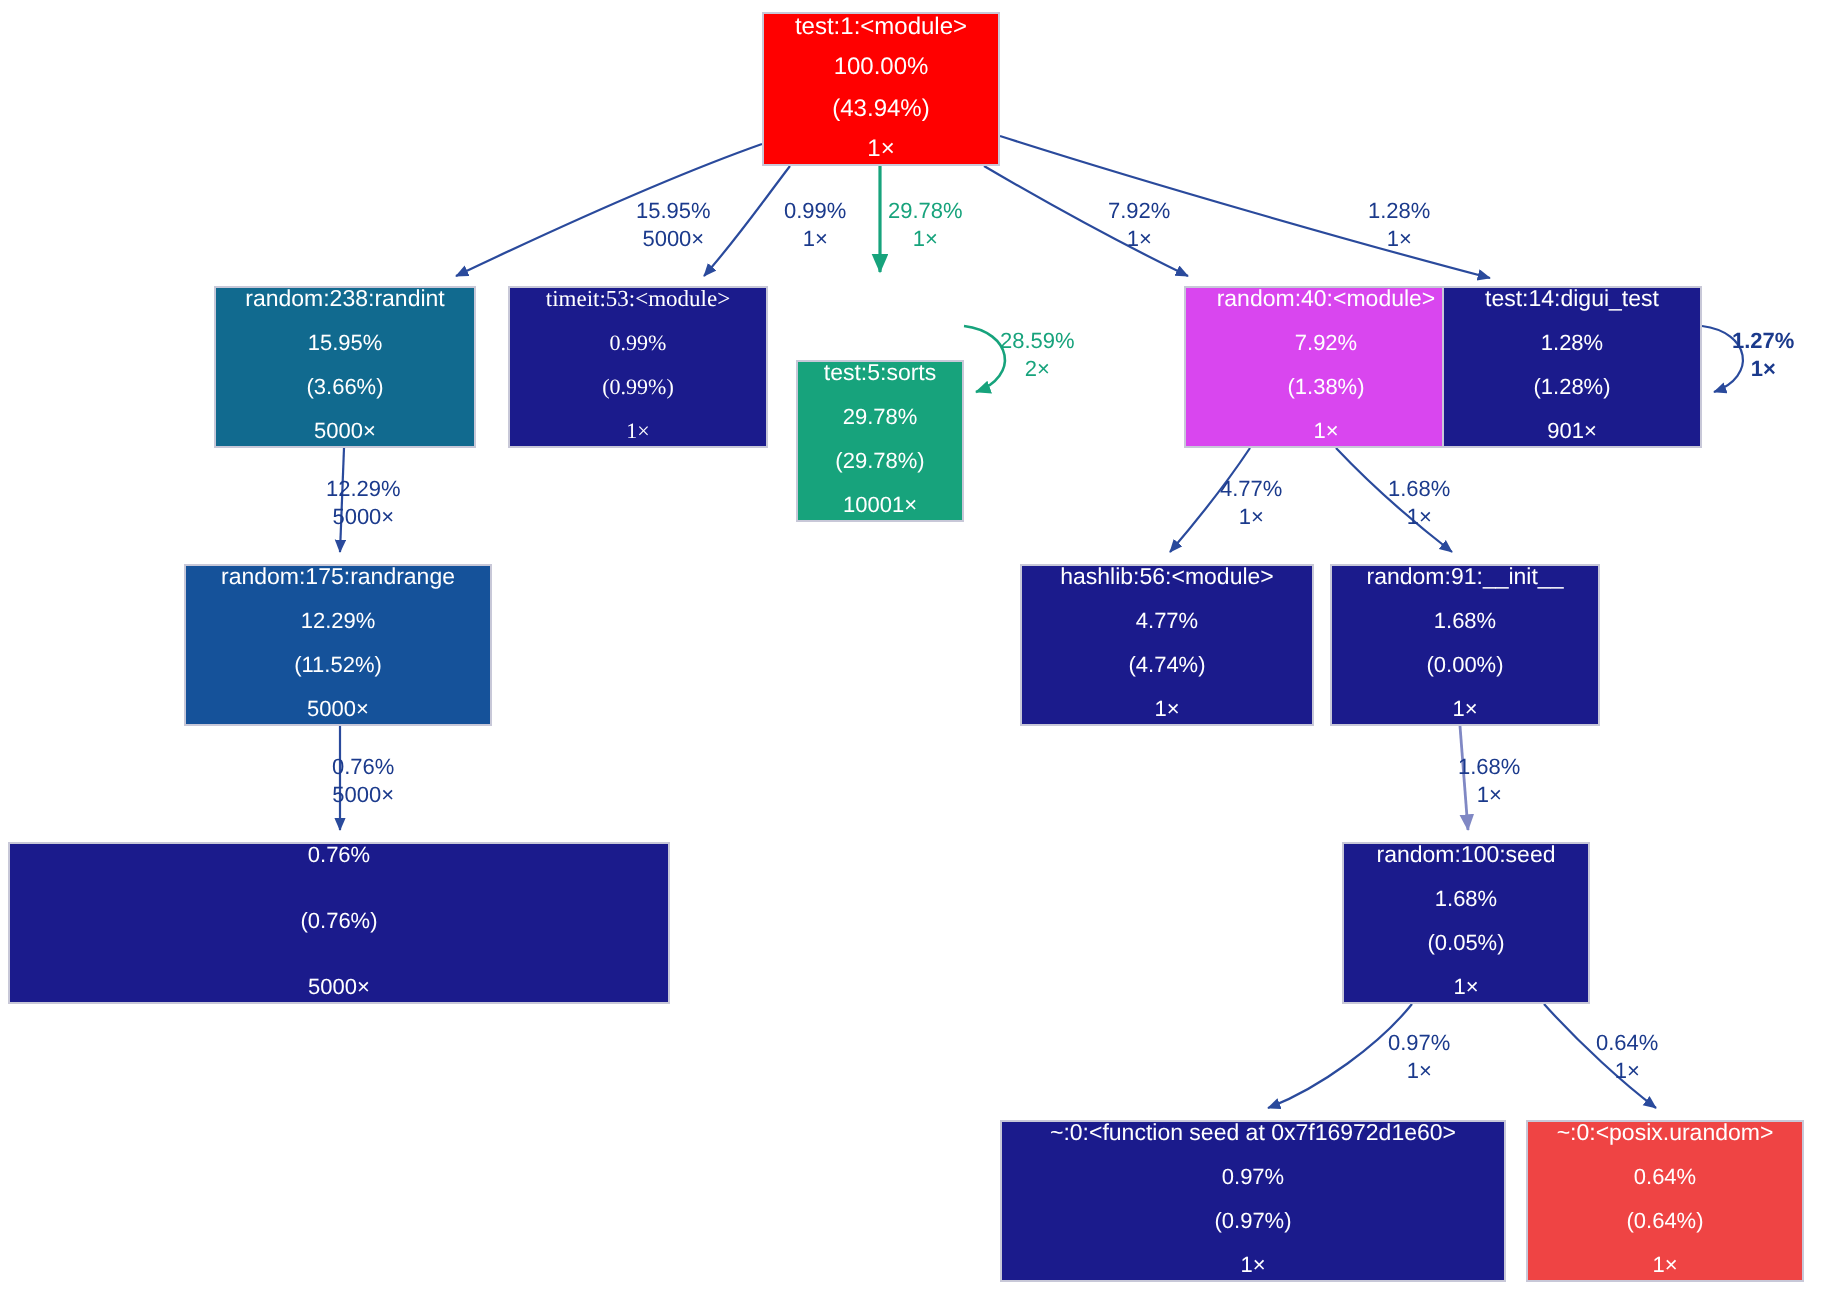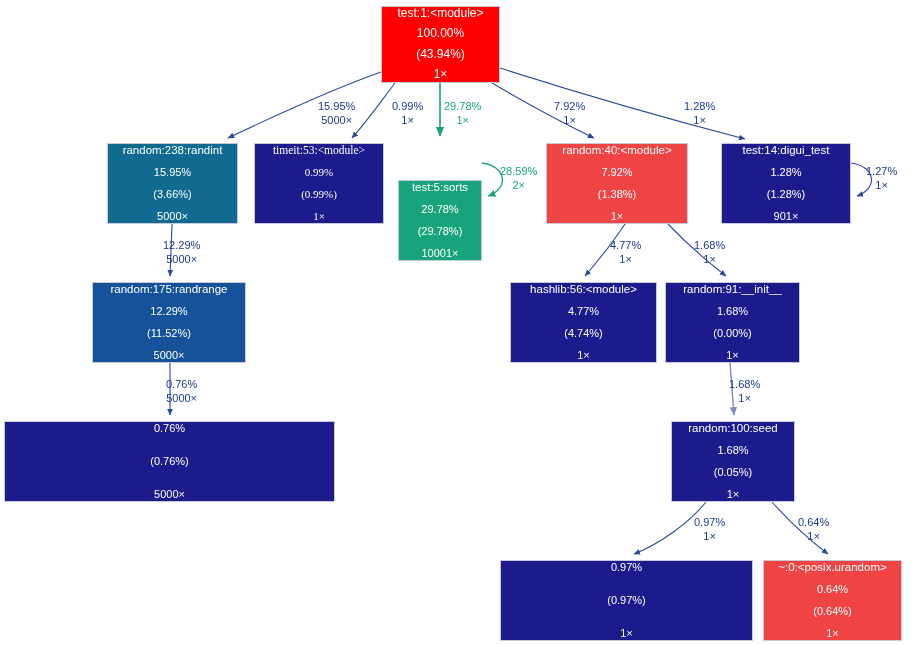--- a/index.html
+++ b/index.html
@@ -137,7 +137,7 @@
     <div class="n-calls">10001×</div>
   </div>
 
-  <div class="node" style="left:546px; top:143px; width:142px; height:81px; background:#ef4444;">
+  <div class="node" style="left:592px; top:143px; width:142px; height:81px; background:#d946ef;">
     <div class="n-name">random:40:&lt;module&gt;</div>
     <div class="n-total">7.92%</div>
     <div class="n-self">(1.38%)</div>

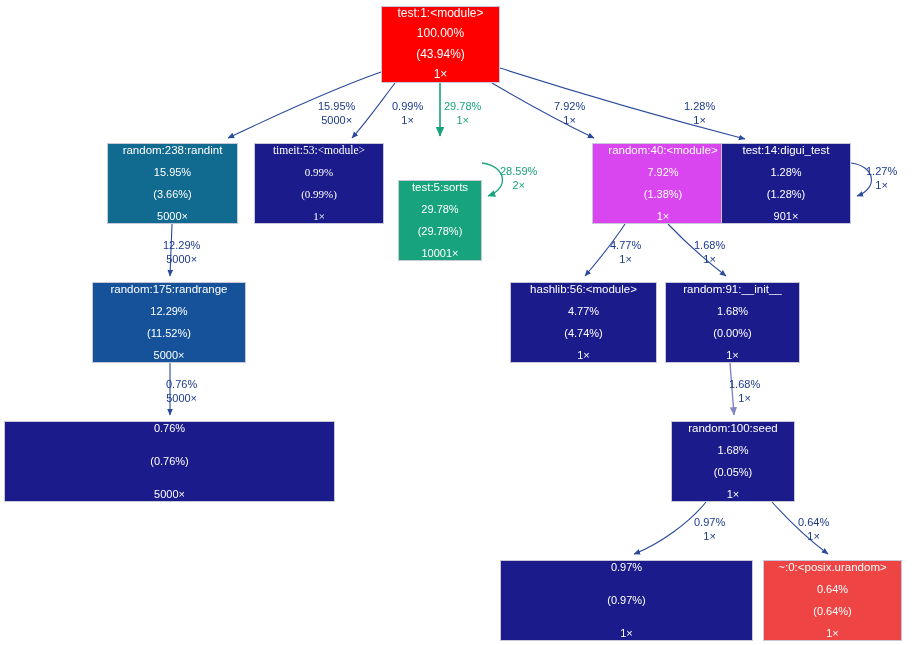--- a/index.html
+++ b/index.html
@@ -222,7 +222,7 @@
     <span class="el-pct">28.59%</span>
     <span class="el-calls">2×</span>
   </div>
-  <div class="edge-label" style="left:866px; top:165px;">
+  <div class="edge-label" style="left:866px; top:165px;font-weight:bold;">
     <span class="el-pct">1.27%</span>
     <span class="el-calls">1×</span>
   </div>

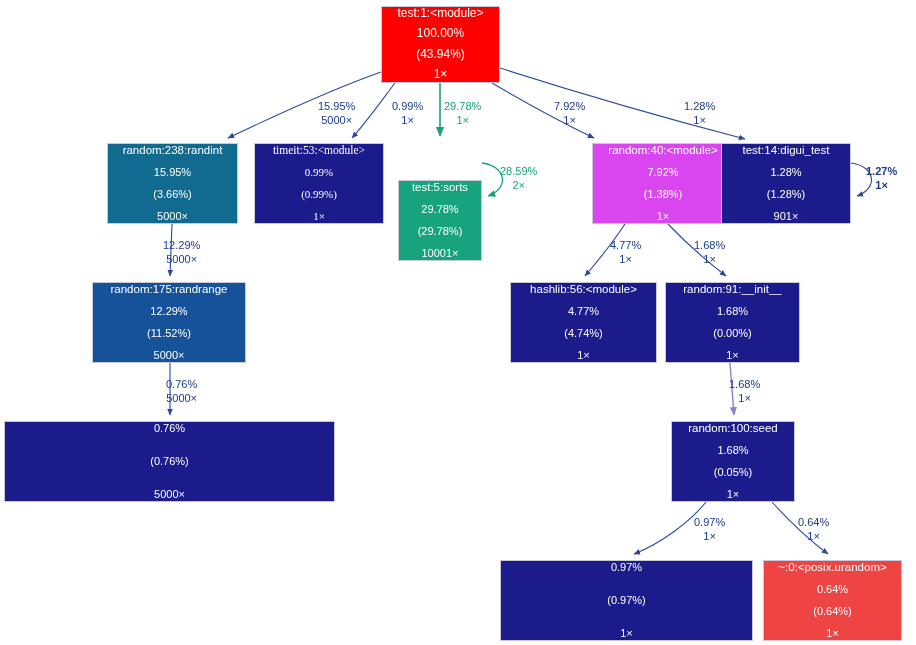--- a/index.html
+++ b/index.html
@@ -186,6 +186,7 @@
   </div>
 
   <div class="node" style="left:500px; top:560px; width:253px; height:81px; background:#1b1b8c;">
+    <div class="n-name">~:0:&lt;function seed at 0x7f16972d1e60&gt;</div>
     <div class="n-total">0.97%</div>
     <div class="n-self">(0.97%)</div>
     <div class="n-calls">1×</div>

